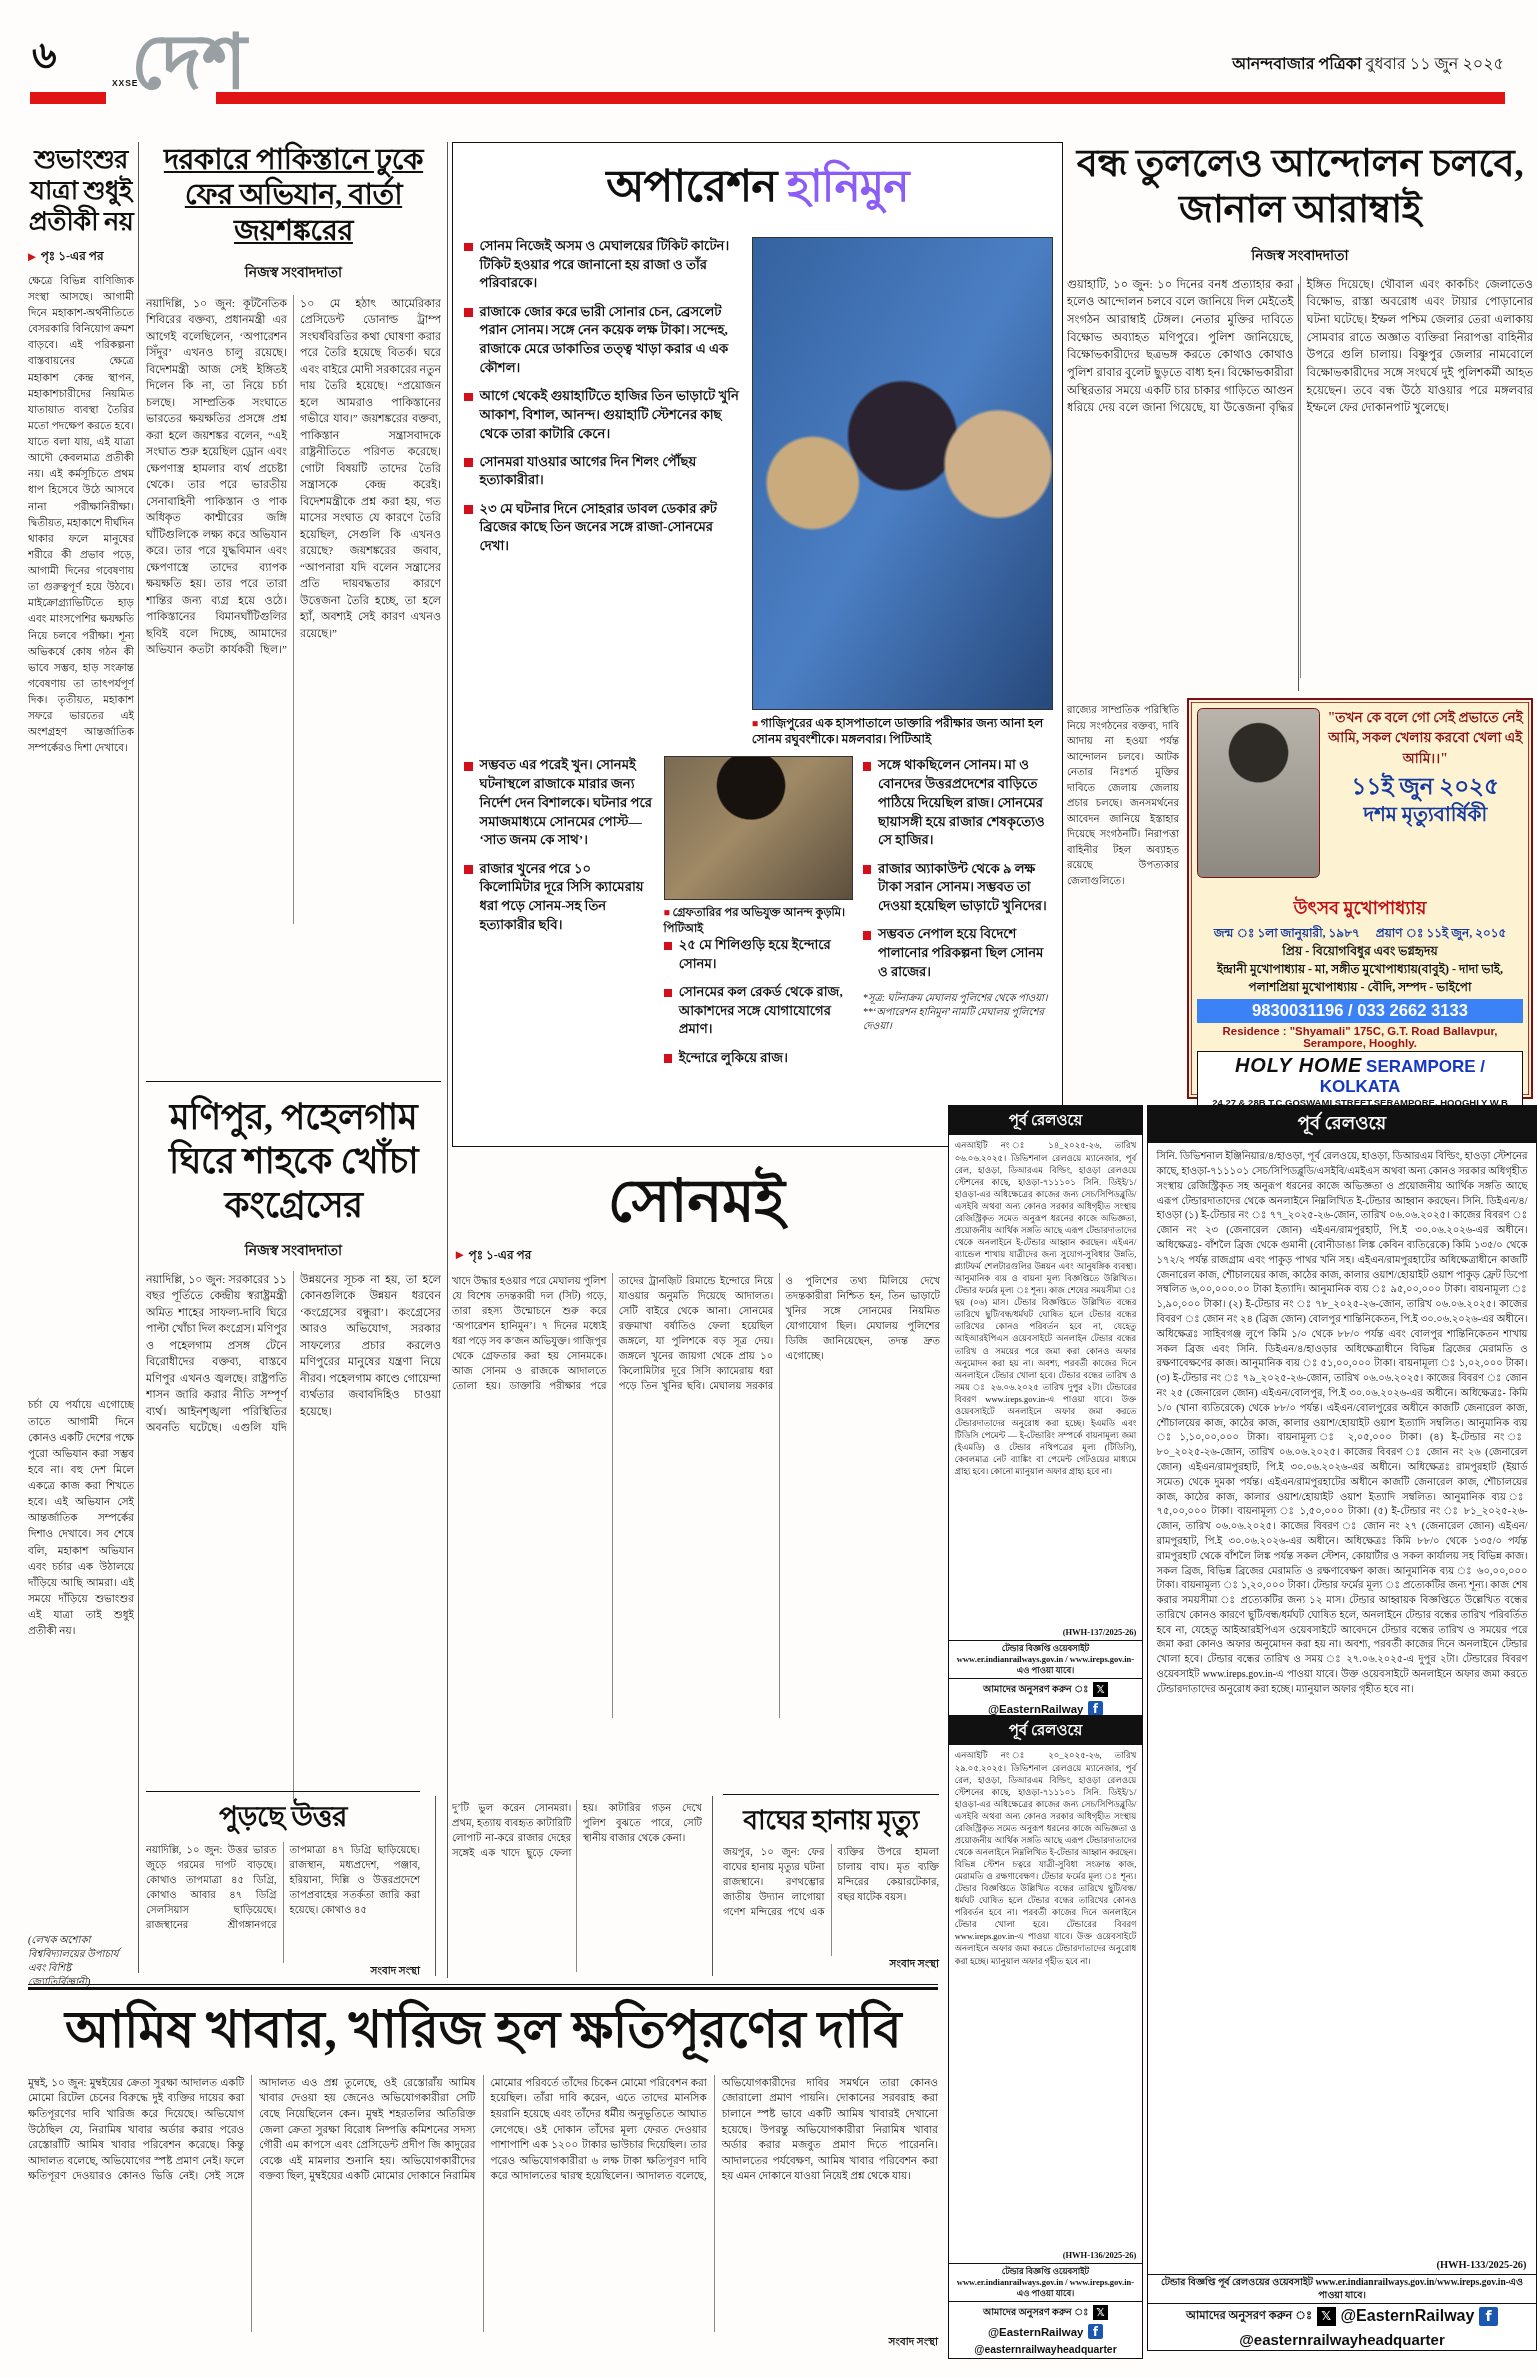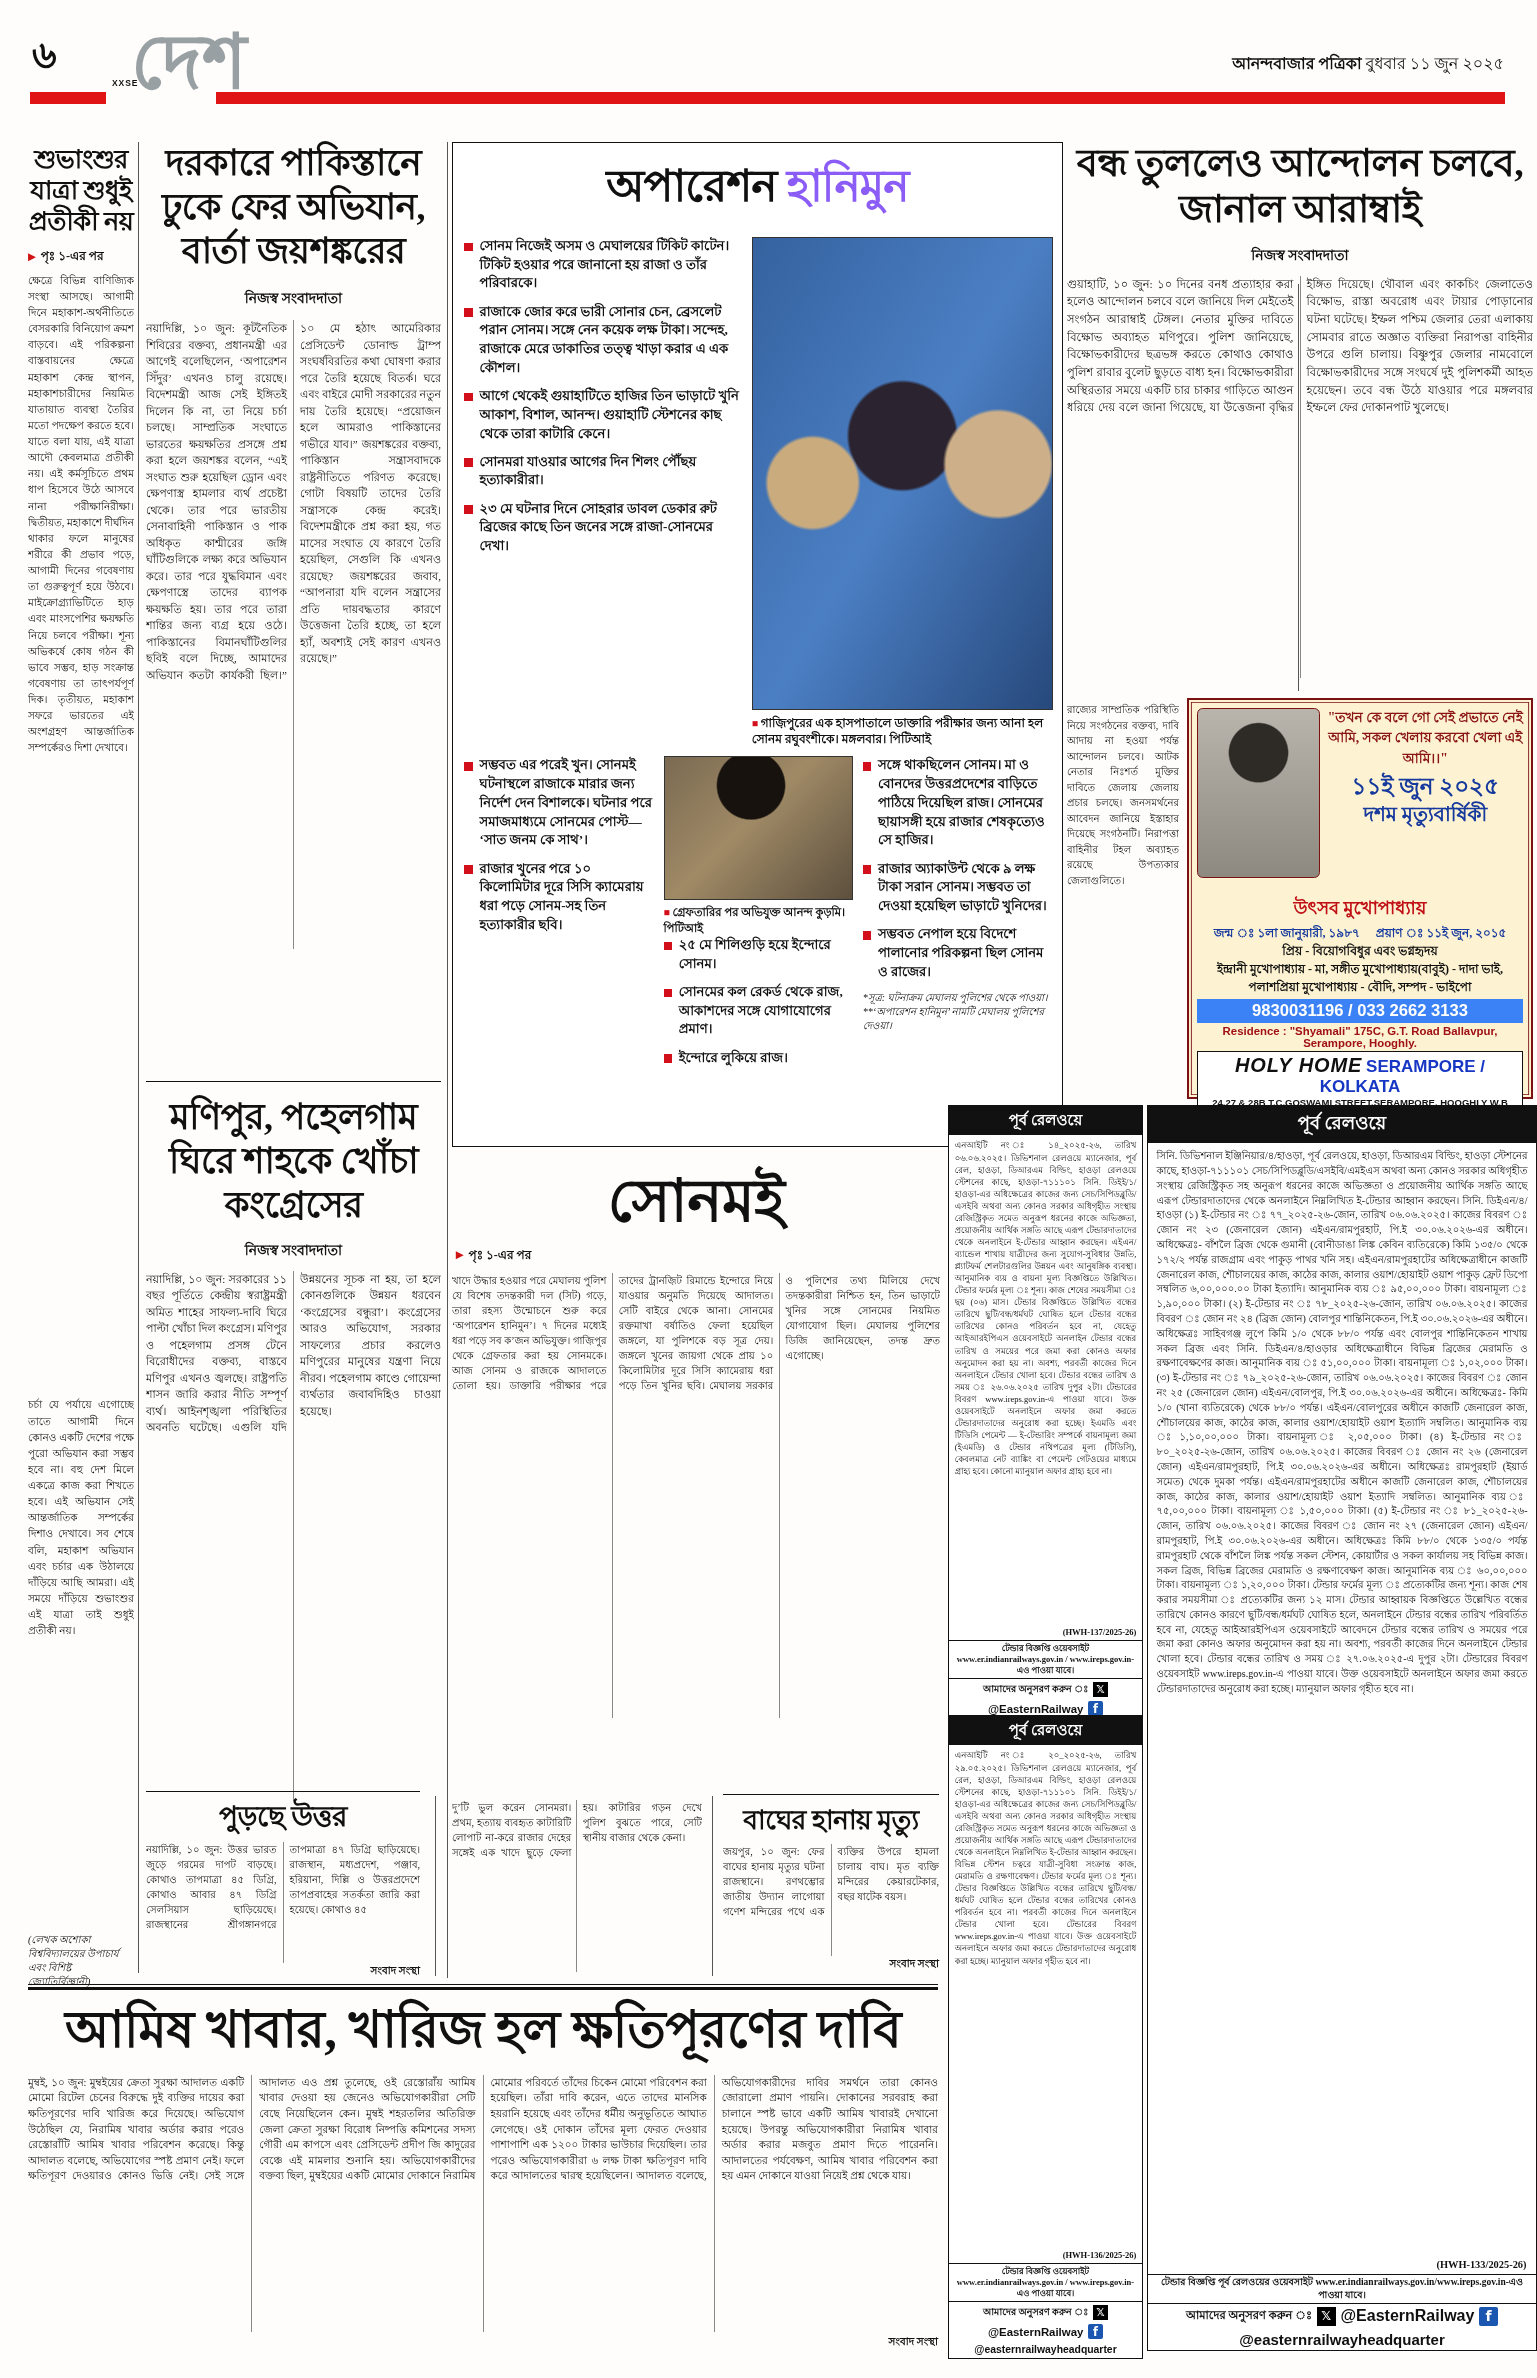--- a/index.html
+++ b/index.html
@@ -118,7 +118,7 @@
   </div>
 
   <div class="abs" style="left:146px;top:142px;width:295px;">
-    <div class="headline center" style="font-size:36px;">দরকারে পাকিস্তানে ঢুকে ফের অভিযান, বার্তা জয়শঙ্করের</div>
+    <div class="headline center" style="font-size:29px;text-decoration:underline;">দরকারে পাকিস্তানে ঢুকে ফের অভিযান, বার্তা জয়শঙ্করের</div>
     <div class="byline" style="margin:13.2px 0 9.5px 0;">নিজস্ব সংবাদদাতা</div>
     <div class="cols2 just hide body-txt" style="height:629px;">নয়াদিল্লি, ১০ জুন: কূটনৈতিক শিবিরের বক্তব্য, প্রধানমন্ত্রী এর আগেই বলেছিলেন, ‘অপারেশন সিঁদুর’ এখনও চালু রয়েছে। বিদেশমন্ত্রী আজ সেই ইঙ্গিতই দিলেন কি না, তা নিয়ে চর্চা চলছে। সাম্প্রতিক সংঘাতে ভারতের ক্ষয়ক্ষতির প্রসঙ্গে প্রশ্ন করা হলে জয়শঙ্কর বলেন, “এই সংঘাত শুরু হয়েছিল ড্রোন এবং ক্ষেপণাস্ত্র হামলার ব্যর্থ প্রচেষ্টা থেকে। তার পরে ভারতীয় সেনাবাহিনী পাকিস্তান ও পাক অধিকৃত কাশ্মীরের জঙ্গি ঘাঁটিগুলিকে লক্ষ্য করে অভিযান করে। তার পরে যুদ্ধবিমান এবং ক্ষেপণাস্ত্রে তাদের ব্যাপক ক্ষয়ক্ষতি হয়। তার পরে তারা শান্তির জন্য ব্যগ্র হয়ে ওঠে। পাকিস্তানের বিমানঘাঁটিগুলির ছবিই বলে দিচ্ছে, আমাদের অভিযান কতটা কার্যকরী ছিল।” ১০ মে হঠাৎ আমেরিকার প্রেসিডেন্ট ডোনাল্ড ট্রাম্প সংঘর্ষবিরতির কথা ঘোষণা করার পরে তৈরি হয়েছে বিতর্ক। ঘরে এবং বাইরে মোদী সরকারের নতুন দায় তৈরি হয়েছে। “প্রয়োজন হলে আমরাও পাকিস্তানের গভীরে যাব।” জয়শঙ্করের বক্তব্য, পাকিস্তান সন্ত্রাসবাদকে রাষ্ট্রনীতিতে পরিণত করেছে। গোটা বিষয়টি তাদের তৈরি সন্ত্রাসকে কেন্দ্র করেই। বিদেশমন্ত্রীকে প্রশ্ন করা হয়, গত মাসের সংঘাত যে কারণে তৈরি হয়েছিল, সেগুলি কি এখনও রয়েছে? জয়শঙ্করের জবাব, “আপনারা যদি বলেন সন্ত্রাসের প্রতি দায়বদ্ধতার কারণে উত্তেজনা তৈরি হচ্ছে, তা হলে হ্যাঁ, অবশ্যই সেই কারণ এখনও রয়েছে।”</div>
   </div>

